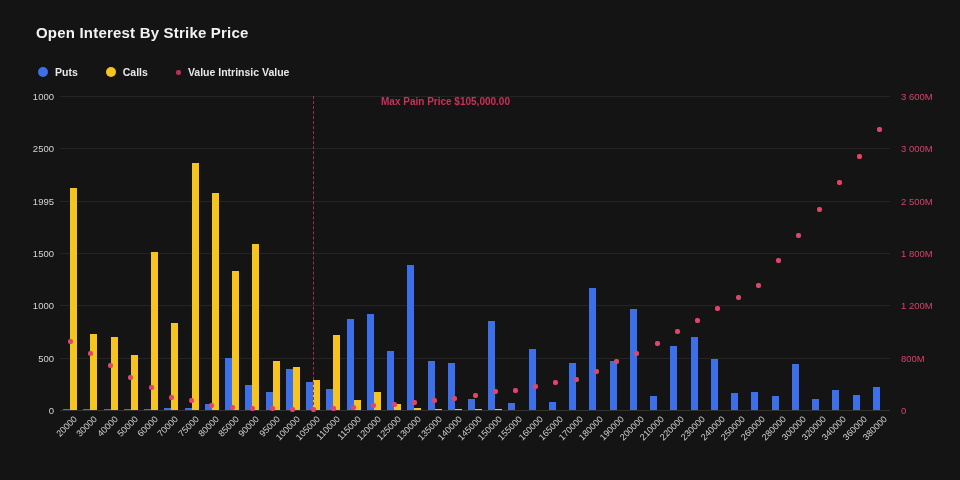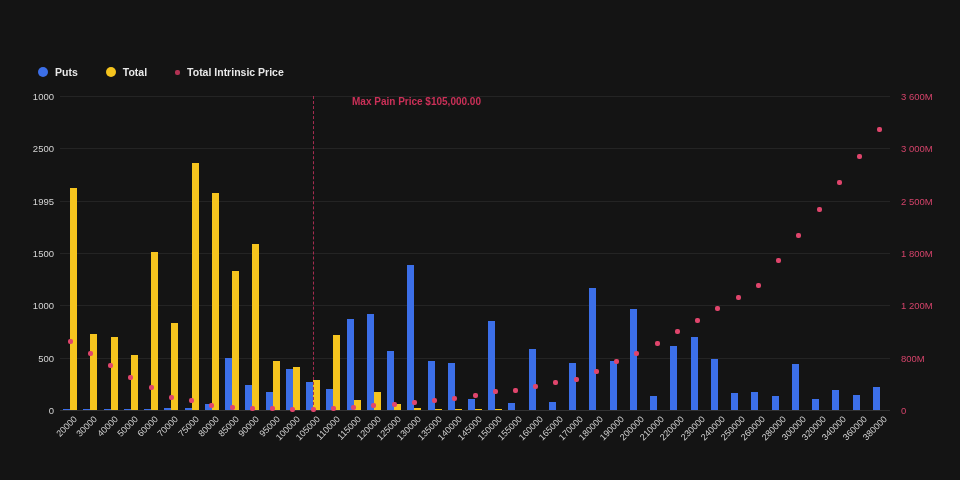--- a/index.html
+++ b/index.html
@@ -56,6 +56,7 @@
 
 <div id="app">
 
+  <div id="chart-title">Open Interest By Strike Price</div>
 
   <div id="legend">
     <div class="legend-item">

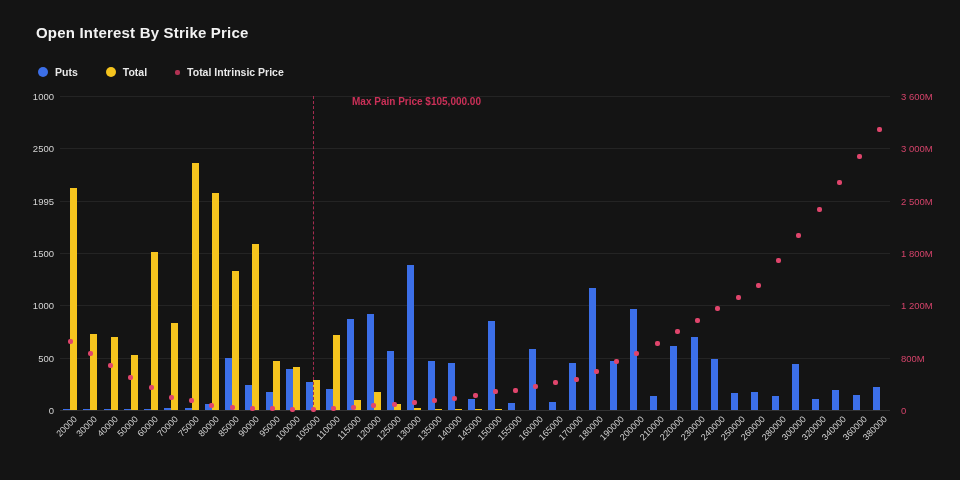--- a/index.html
+++ b/index.html
@@ -65,7 +65,7 @@
     </div>
     <div class="legend-item">
       <span class="swatch puts"></span>
-      <span class="label">Total</span>
+      <span class="label">Calls</span>
     </div>
     <div class="legend-item">
       <span class="swatch tiv"></span>

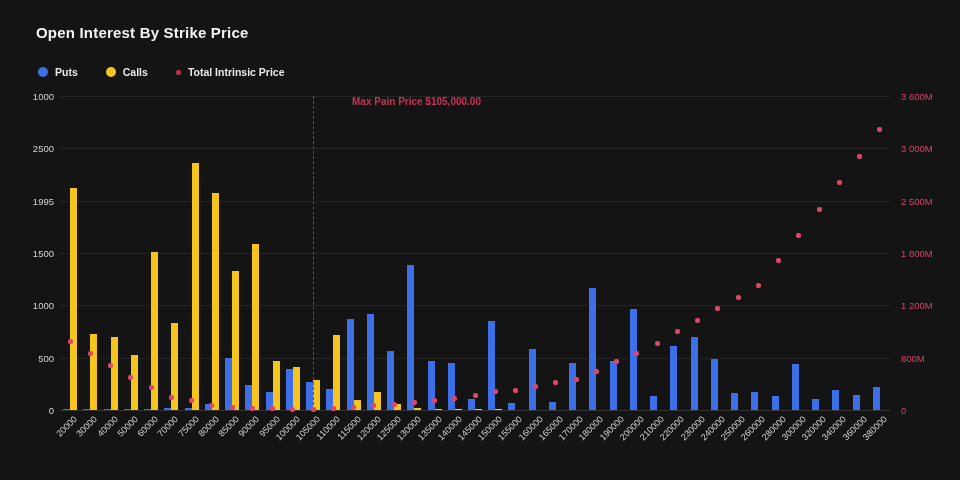--- a/index.html
+++ b/index.html
@@ -69,7 +69,7 @@
     </div>
     <div class="legend-item">
       <span class="swatch tiv"></span>
-      <span class="label">Total Intrinsic Price</span>
+      <span class="label">Value Intrinsic Value</span>
     </div>
   </div>
 

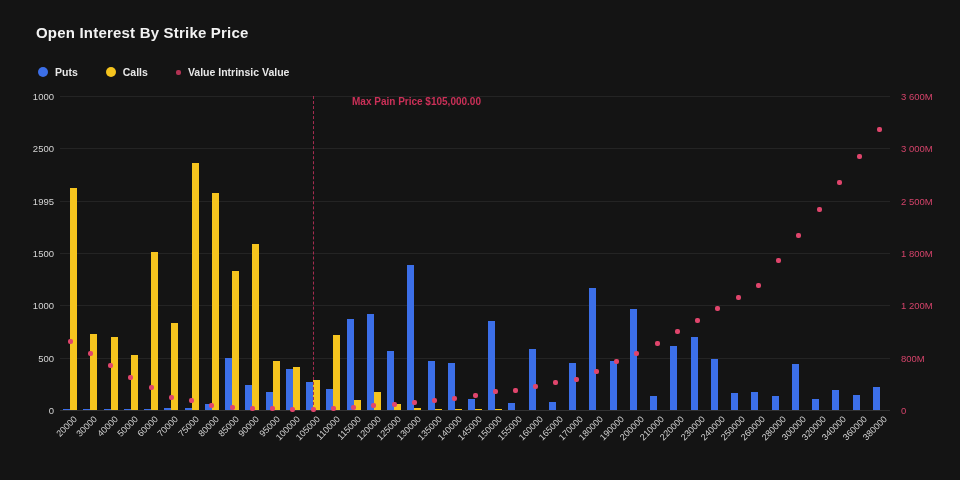--- a/index.html
+++ b/index.html
@@ -195,7 +195,7 @@
       <div class="bar calls" style="left: 812.88px; height: 23.03px;"></div>
       <div class="dot" style="left: 817.38px; top: 30.91px;"></div>
       <div class="maxpain-line" style="left: 253.05px;"></div>
-      <div class="maxpain-label" style="left: 244px; padding-left: 48px;">Max Pain Price $105,000.00</div>
+      <div class="maxpain-label" style="left: 273px; padding-left: 48px;">Max Pain Price $105,000.00</div>
     </div>
   <div id="y-axis-right">
       <div class="ytick" style="top: 309px;">0</div>

